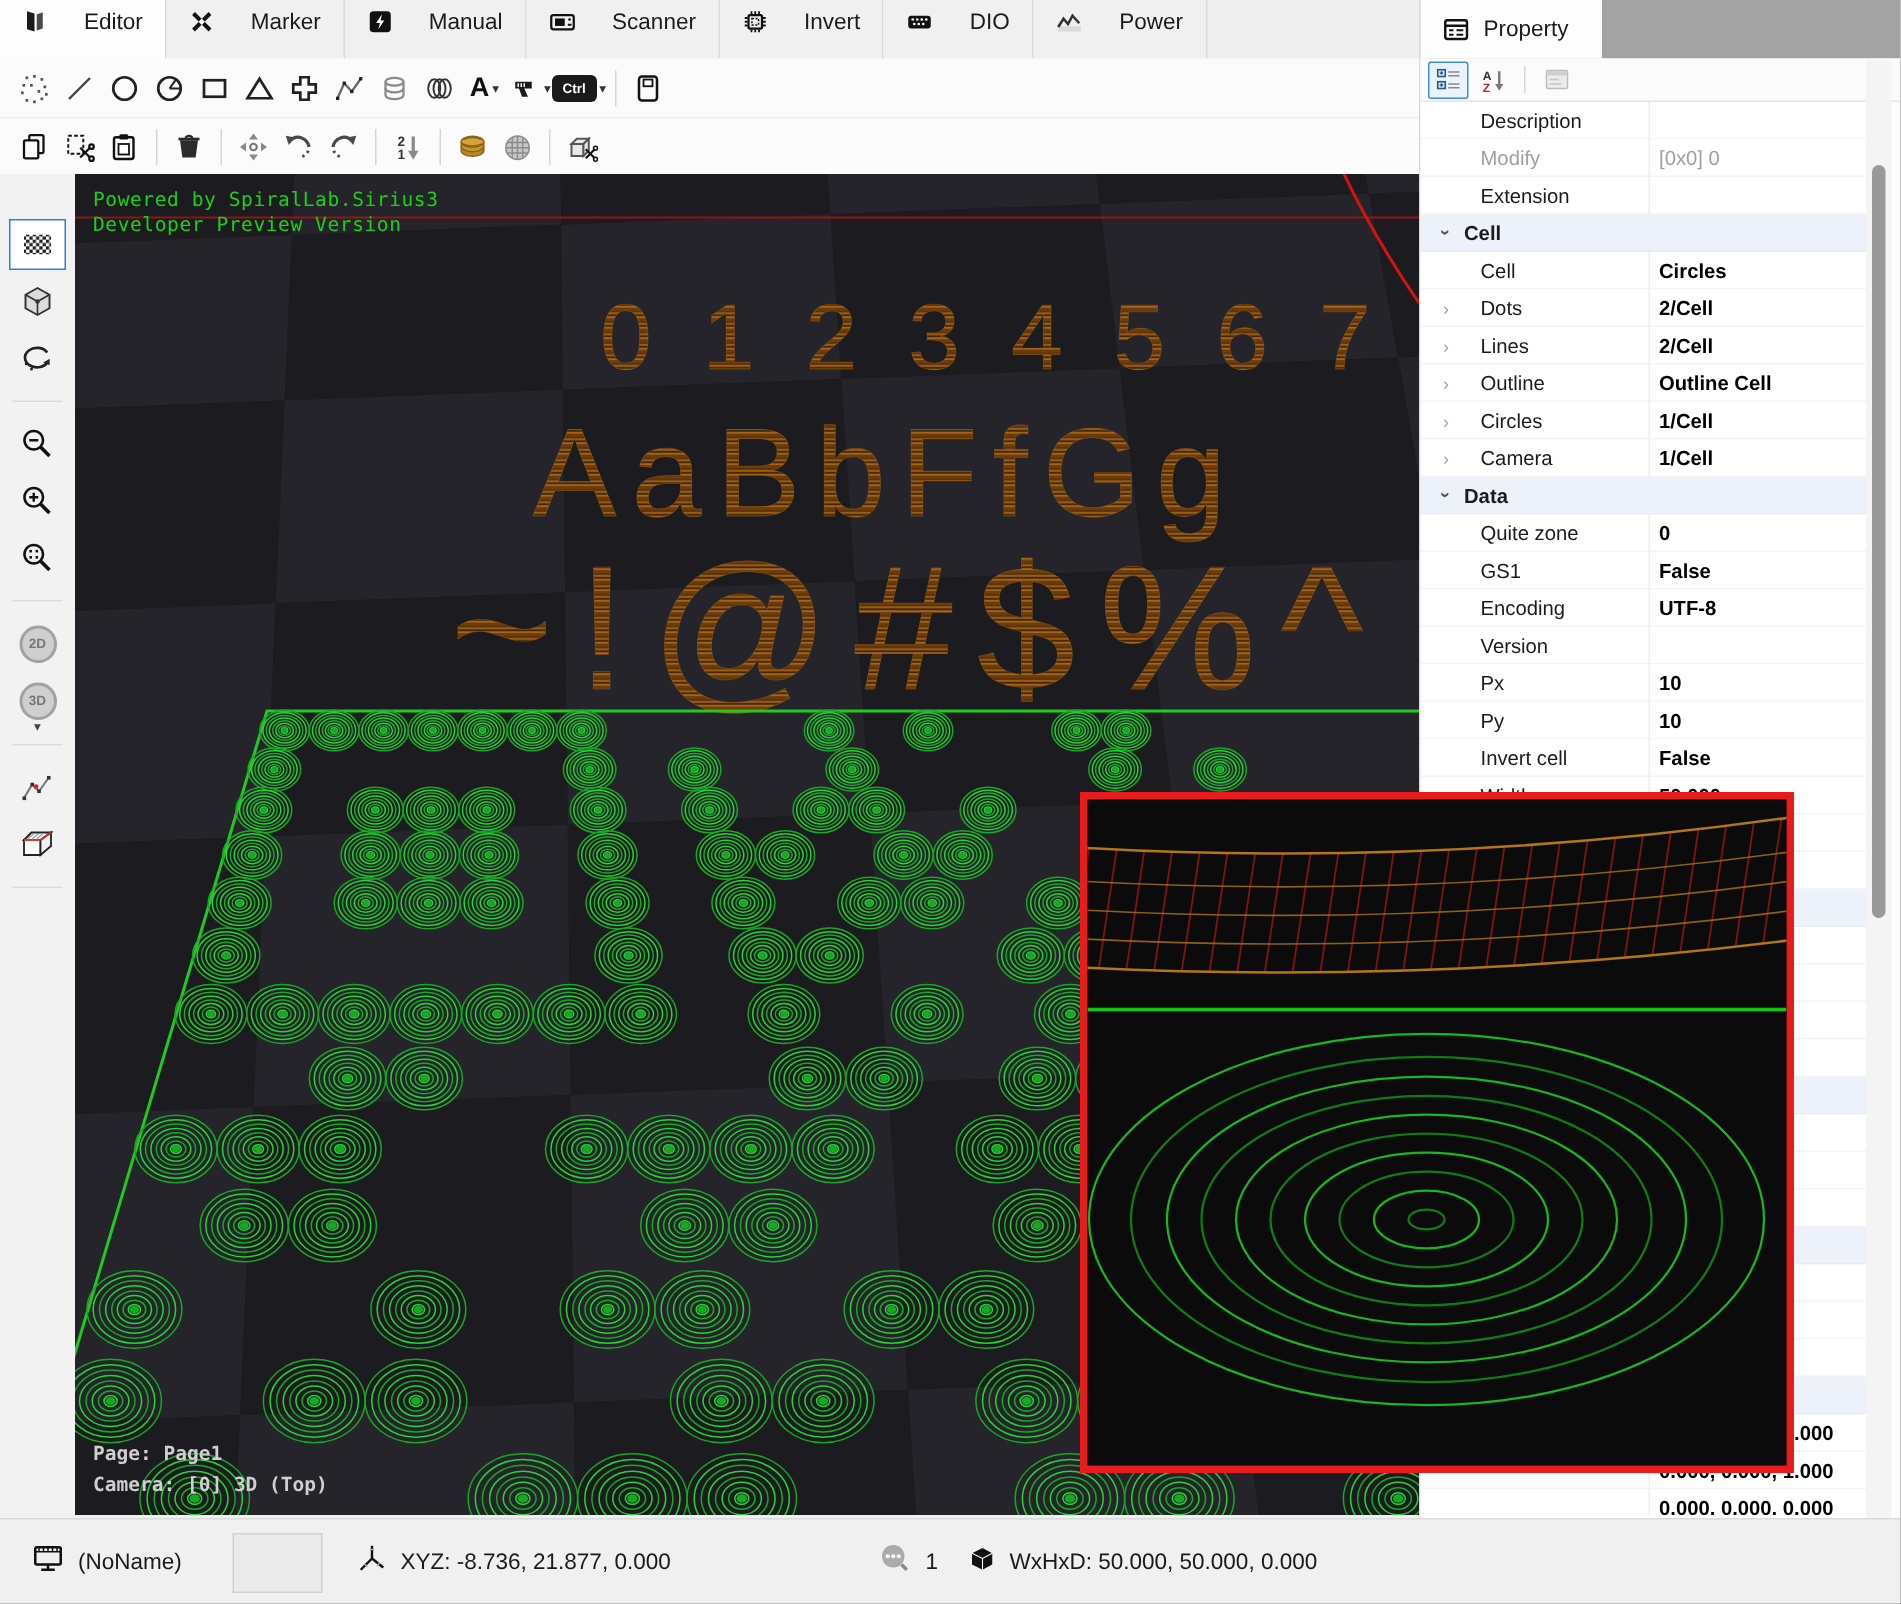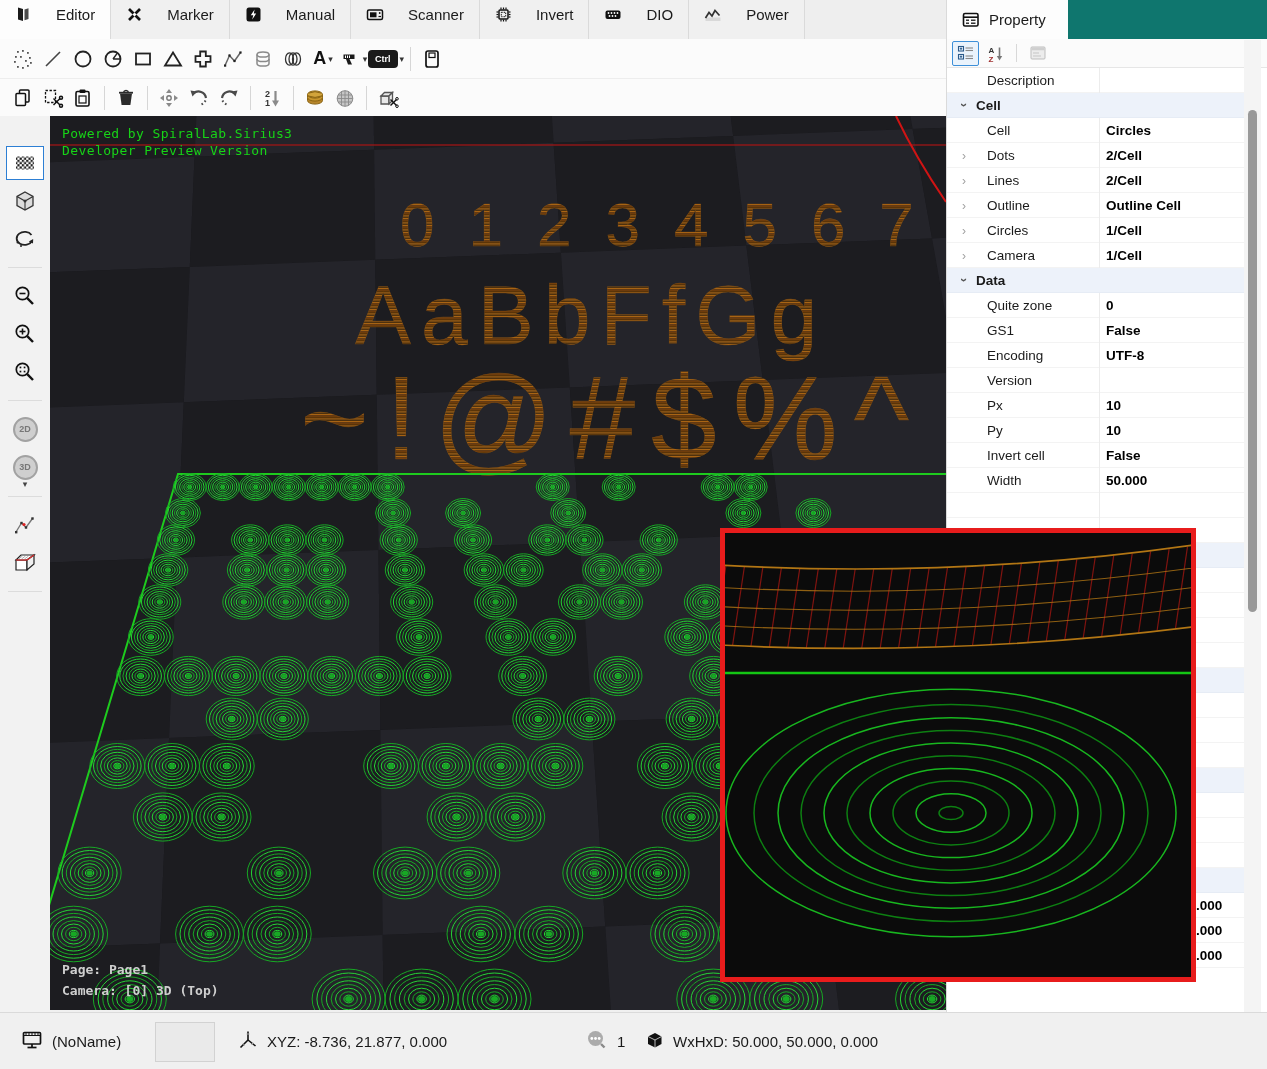--- a/index.html
+++ b/index.html
@@ -53,7 +53,7 @@
   
   .panel{position:absolute;left:946px;top:0;width:321px;height:1012px;background:#ffffff;
          border-left:1px solid #dadada;box-sizing:border-box;z-index:5;}
-  .panel-tabstrip{height:39px;background:#0f766e;display:flex;}
+  .panel-tabstrip{height:39px;background:#a3a3a3;display:flex;}
   .panel-tab{display:flex;align-items:center;gap:9px;padding:0 22px 0 15px;background:#fdfdfd;font-size:15px;}
   .panel-toolbar{height:28px;background:#fbfbfb;border-bottom:1px solid #e6e6e6;display:flex;
                  align-items:center;padding-left:5px;gap:3px;}

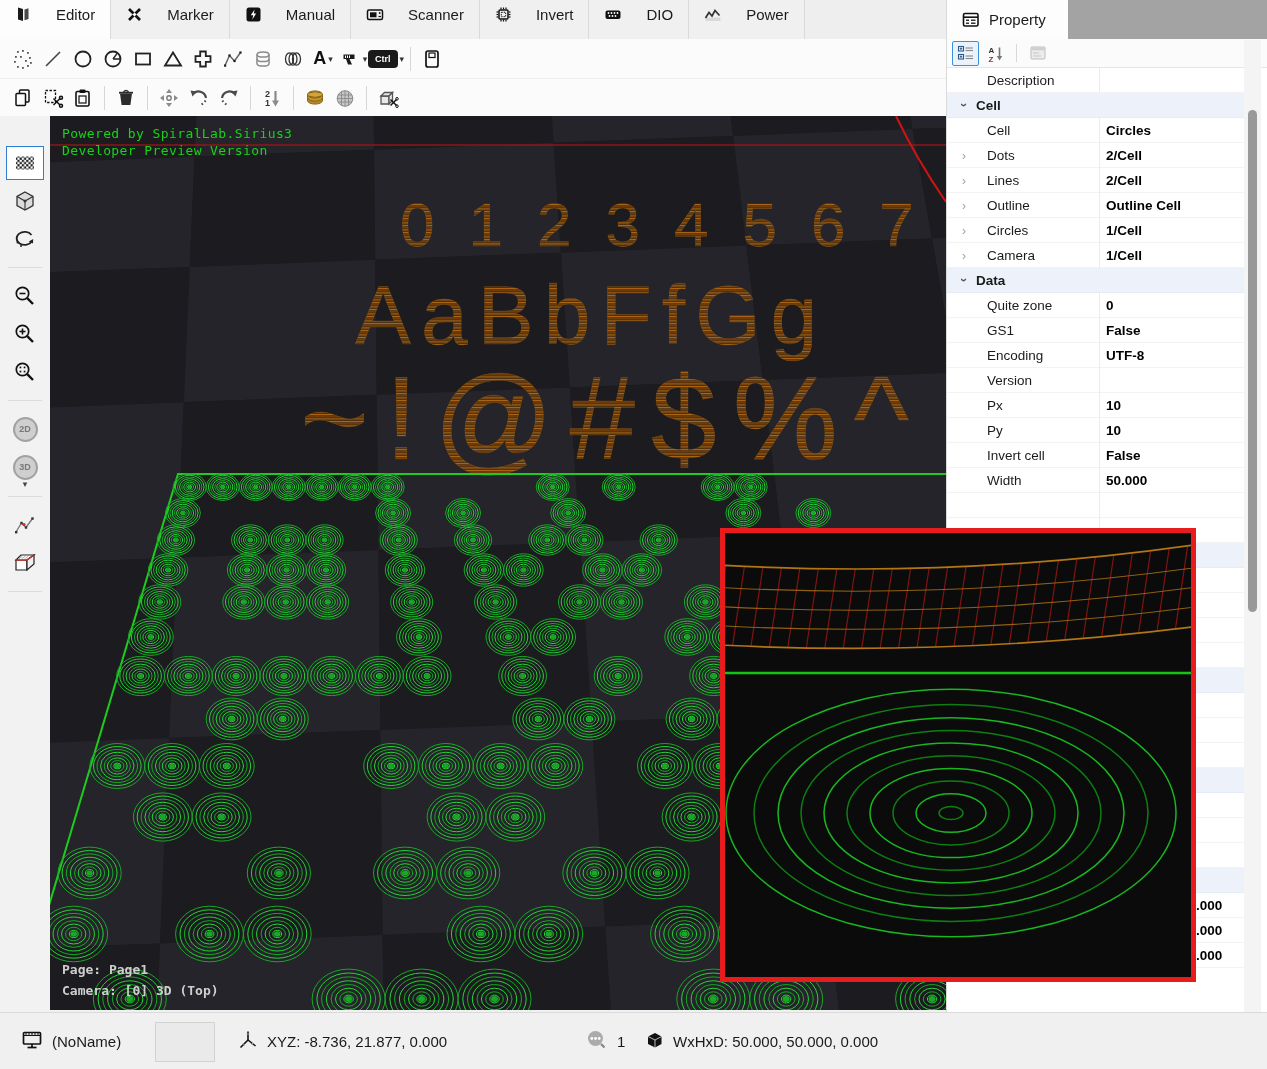--- a/index.html
+++ b/index.html
@@ -1648,6 +1648,11 @@
           <div class="lab">Description</div>
           <div class="val"></div>
         </div>
+        <div class="prow">
+          <span class="gut"></span>
+          <div class="lab muted">Modify</div>
+          <div class="val muted">[0x0] 0</div>
+        </div>
         <div class="prow cat">
           <span class="chevcat">›</span>
           <span>Cell</span>

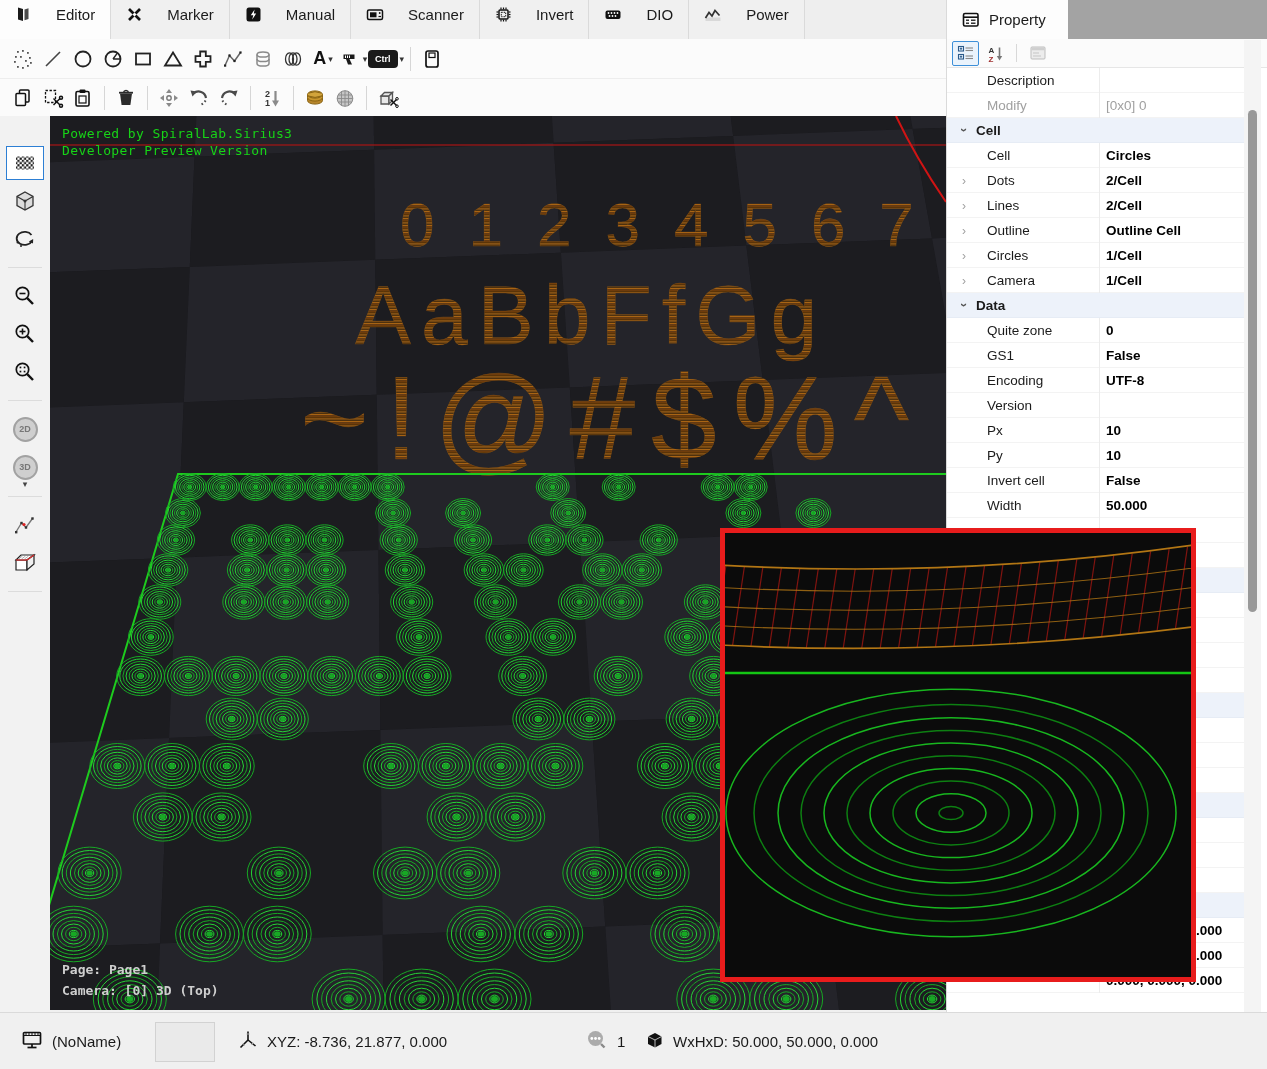--- a/index.html
+++ b/index.html
@@ -1653,6 +1653,11 @@
           <div class="lab muted">Modify</div>
           <div class="val muted">[0x0] 0</div>
         </div>
+        <div class="prow">
+          <span class="gut"></span>
+          <div class="lab">Extension</div>
+          <div class="val"></div>
+        </div>
         <div class="prow cat">
           <span class="chevcat">›</span>
           <span>Cell</span>

